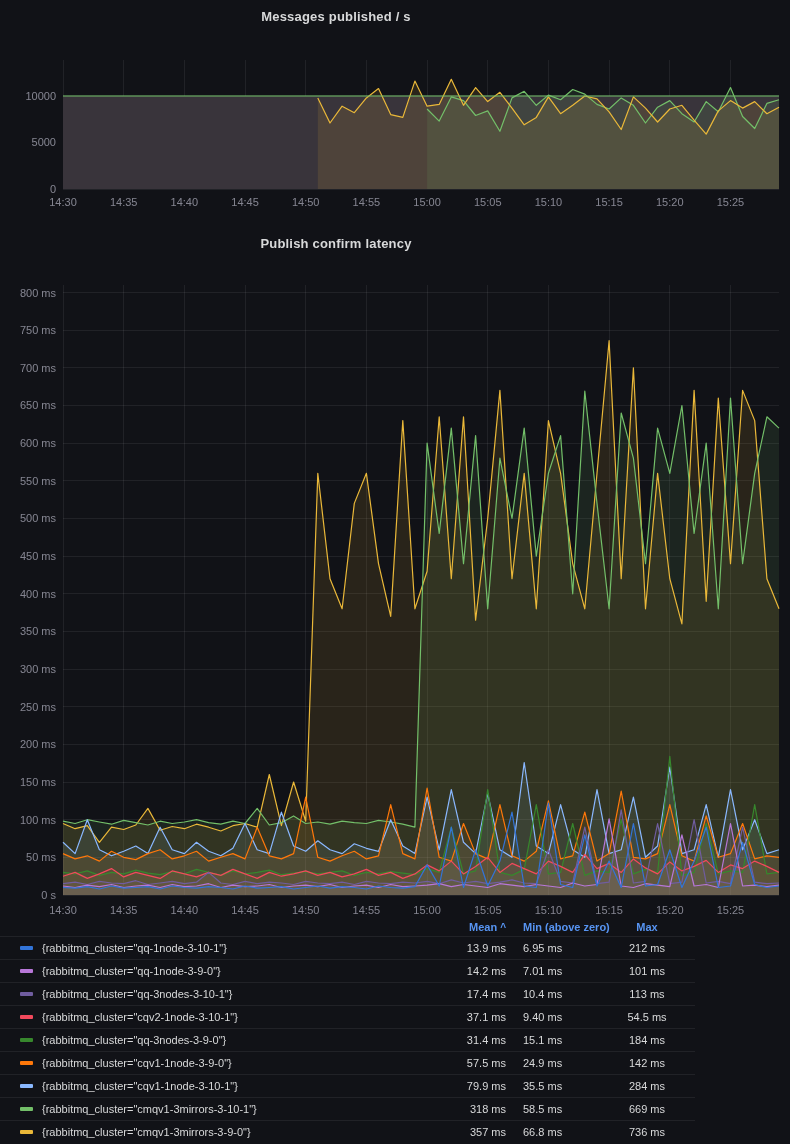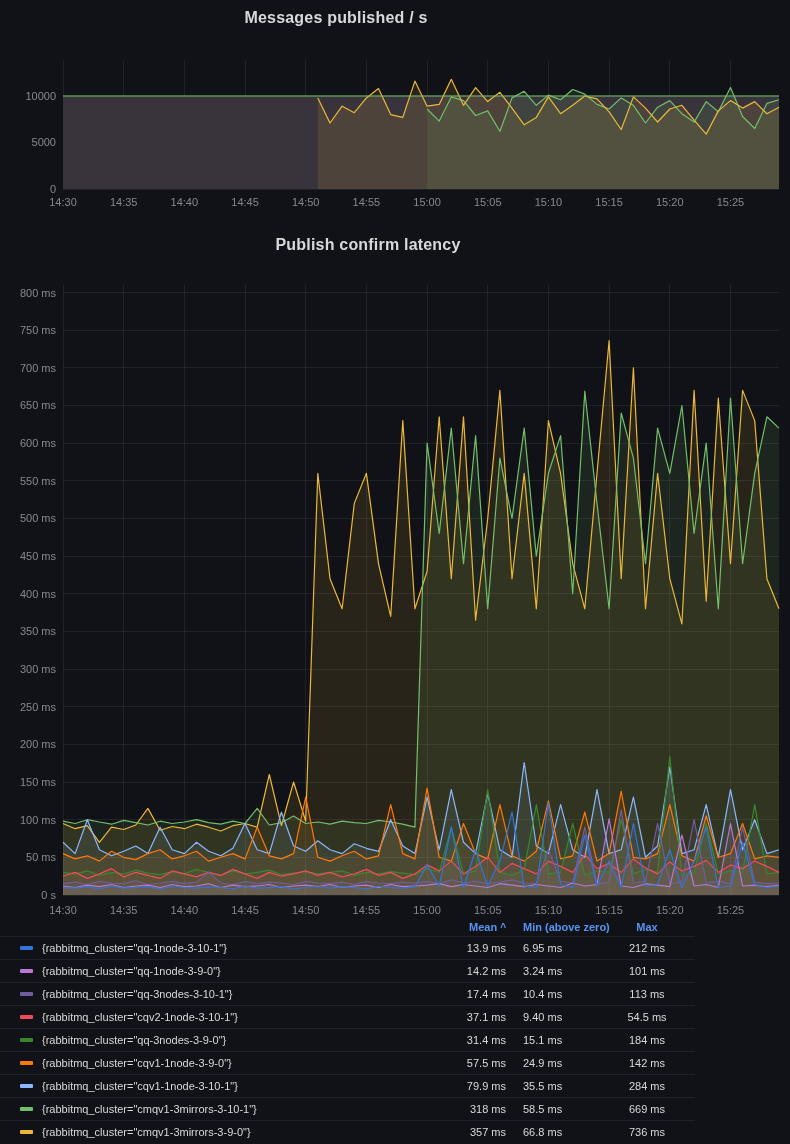--- a/index.html
+++ b/index.html
@@ -15,7 +15,7 @@
   .panel-title {
     position: absolute; left: 0; width: 672px;
     text-align: center;
-    font-size: 16px; font-weight: 700; letter-spacing: 0.2px;
+    font-size: 13px; font-weight: 700; letter-spacing: 0.2px;
     color: #D8D9DA;
   }
   #panel1-title { top: 9px; }

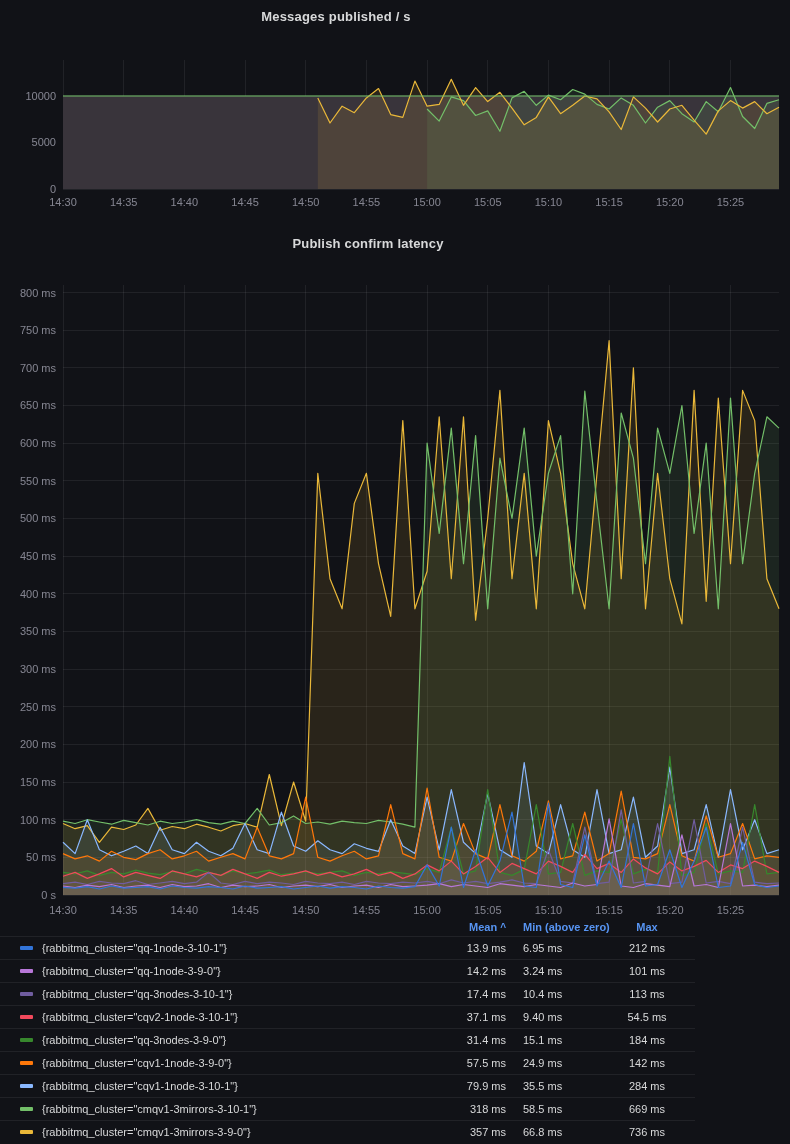--- a/index.html
+++ b/index.html
@@ -19,7 +19,7 @@
     color: #D8D9DA;
   }
   #panel1-title { top: 9px; }
-  #panel2-title { top: 236px; margin-left: 32px; }
+  #panel2-title { top: 236px; }
   svg.chart { position: absolute; left: 0; display: block; }
   #chart1 { top: 0; }
   #chart2 { top: 230px; }

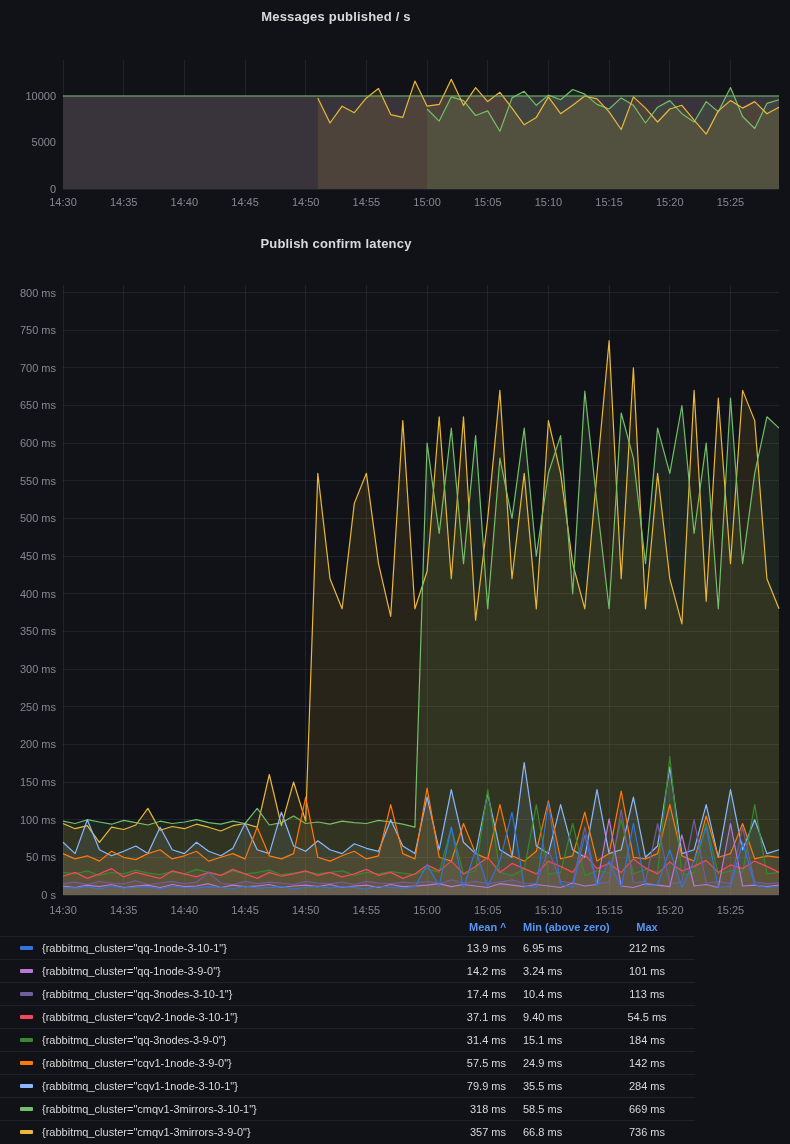--- a/index.html
+++ b/index.html
@@ -198,7 +198,7 @@
         <span>{rabbitmq_cluster="qq-1node-3-9-0"}</span>
       </div>
     <div class="cell-mean stat">14.2 ms</div>
-    <div class="cell-min stat">3.24 ms</div>
+    <div class="cell-min stat">7.01 ms</div>
     <div class="cell-max stat">101 ms</div>
   </div>
   <div class="legend-grid legend-row">

